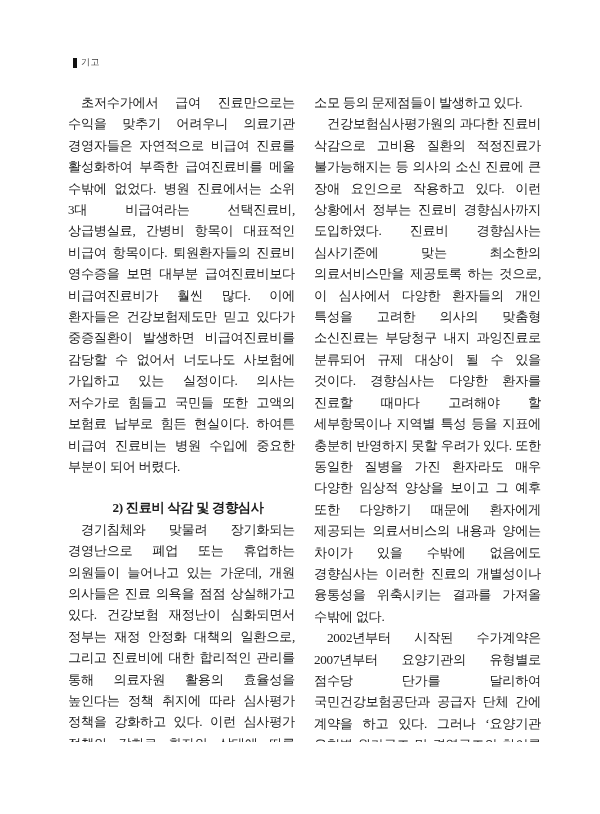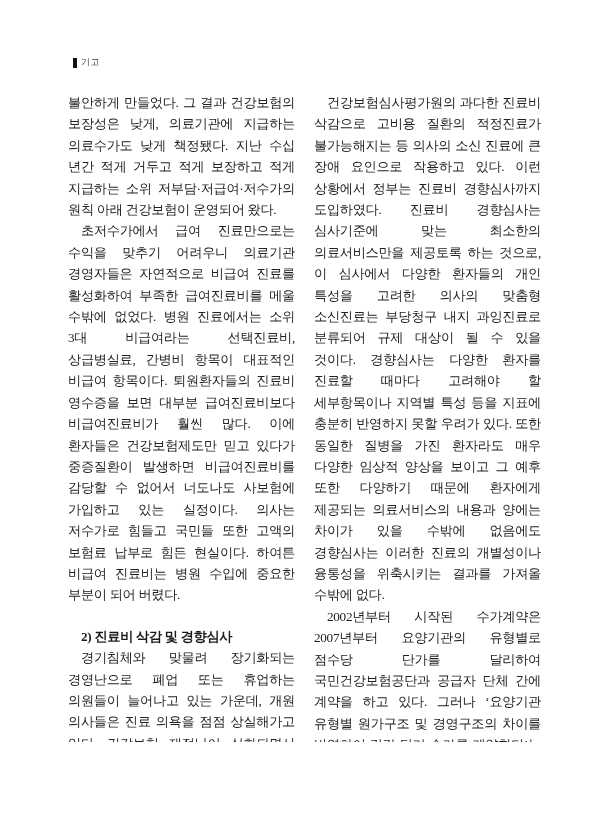--- a/index.html
+++ b/index.html
@@ -108,7 +108,6 @@
 
   <div class="article-body">
     <div class="column">
-        <p class="para">불안하게 만들었다. 그 결과 건강보험의 보장성은 낮게, 의료기관에 지급하는 의료수가도 낮게 책정됐다. 지난 수십 년간 적게 거두고 적게 보장하고 적게 지급하는 소위 저부담·저급여·저수가의 원칙 아래 건강보험이 운영되어 왔다.</p>
         <p class="para indent">초저수가에서 급여 진료만으로는 수익을 맞추기 어려우니 의료기관 경영자들은 자연적으로 비급여 진료를 활성화하여 부족한 급여진료비를 메울 수밖에 없었다. 병원 진료에서는 소위 3대 비급여라는 선택진료비, 상급병실료, 간병비 항목이 대표적인 비급여 항목이다. 퇴원환자들의 진료비 영수증을 보면 대부분 급여진료비보다 비급여진료비가 훨씬 많다. 이에 환자들은 건강보험제도만 믿고 있다가 중증질환이 발생하면 비급여진료비를 감당할 수 없어서 너도나도 사보험에 가입하고 있는 실정이다. 의사는 저수가로 힘들고 국민들 또한 고액의 보험료 납부로 힘든 현실이다. 하여튼 비급여 진료비는 병원 수입에 중요한 부분이 되어 버렸다.</p>
         <h3 class="sec-heading">2) 진료비 삭감 및 경향심사</h3>
         <p class="para indent">경기침체와 맞물려 장기화되는 경영난으로 폐업 또는 휴업하는 의원들이 늘어나고 있는 가운데, 개원 의사들은 진료 의욕을 점점 상실해가고 있다. 건강보험 재정난이 심화되면서 정부는 재정 안정화 대책의 일환으로, 그리고 진료비에 대한 합리적인 관리를 통해 의료자원 활용의 효율성을 높인다는 정책 취지에 따라 심사평가 정책을 강화하고 있다. 이런 심사평가 정책의 강화로 환자의 상태에 따른 의사의 소신 진료에도 불구하고 진료비가 부당하게 삭감되는 사례가 지속되고 있다. 결국 삭감으로 인해 의료기관의 경제적 손실은 물론이고 환자 본인부담 환급금으로 인한 병원 이미지 손상, 각종 행정력</p>

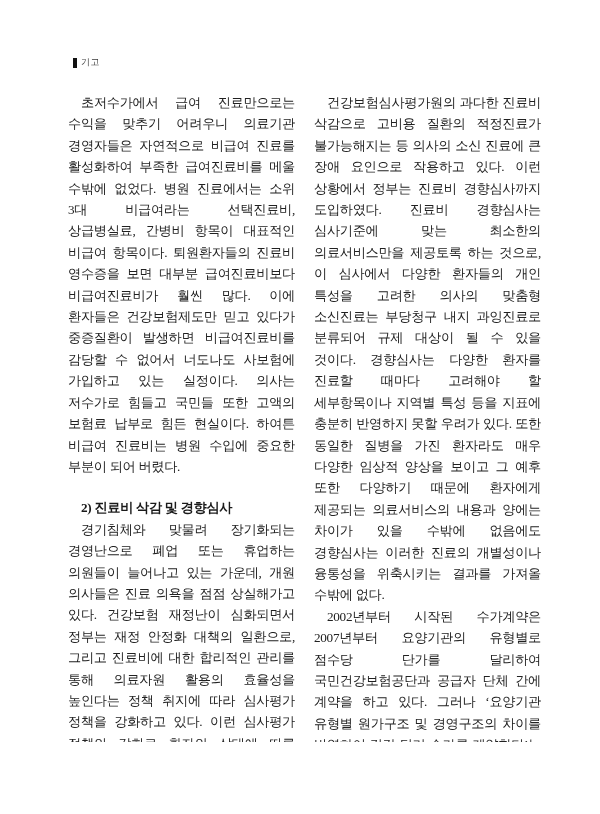--- a/index.html
+++ b/index.html
@@ -113,6 +113,7 @@
         <p class="para indent">경기침체와 맞물려 장기화되는 경영난으로 폐업 또는 휴업하는 의원들이 늘어나고 있는 가운데, 개원 의사들은 진료 의욕을 점점 상실해가고 있다. 건강보험 재정난이 심화되면서 정부는 재정 안정화 대책의 일환으로, 그리고 진료비에 대한 합리적인 관리를 통해 의료자원 활용의 효율성을 높인다는 정책 취지에 따라 심사평가 정책을 강화하고 있다. 이런 심사평가 정책의 강화로 환자의 상태에 따른 의사의 소신 진료에도 불구하고 진료비가 부당하게 삭감되는 사례가 지속되고 있다. 결국 삭감으로 인해 의료기관의 경제적 손실은 물론이고 환자 본인부담 환급금으로 인한 병원 이미지 손상, 각종 행정력</p>
       </div>
     <div class="column">
+        <p class="para">소모 등의 문제점들이 발생하고 있다.</p>
         <p class="para indent">건강보험심사평가원의 과다한 진료비 삭감으로 고비용 질환의 적정진료가 불가능해지는 등 의사의 소신 진료에 큰 장애 요인으로 작용하고 있다. 이런 상황에서 정부는 진료비 경향심사까지 도입하였다. 진료비 경향심사는 심사기준에 맞는 최소한의 의료서비스만을 제공토록 하는 것으로, 이 심사에서 다양한 환자들의 개인 특성을 고려한 의사의 맞춤형 소신진료는 부당청구 내지 과잉진료로 분류되어 규제 대상이 될 수 있을 것이다. 경향심사는 다양한 환자를 진료할 때마다 고려해야 할 세부항목이나 지역별 특성 등을 지표에 충분히 반영하지 못할 우려가 있다. 또한 동일한 질병을 가진 환자라도 매우 다양한 임상적 양상을 보이고 그 예후 또한 다양하기 때문에 환자에게 제공되는 의료서비스의 내용과 양에는 차이가 있을 수밖에 없음에도 경향심사는 이러한 진료의 개별성이나 융통성을 위축시키는 결과를 가져올 수밖에 없다.</p>
         <p class="para indent">2002년부터 시작된 수가계약은 2007년부터 요양기관의 유형별로 점수당 단가를 달리하여 국민건강보험공단과 공급자 단체 간에 계약을 하고 있다. 그러나 ‘요양기관 유형별 원가구조 및 경영구조의 차이를 반영하여 각각 달리 수가를 계약한다’는 당초의 취지와는 달리, 국민건강보험공단은 수가 인상 한도를 정해놓고 유형별로 배분하는 방식으로 계약을 강요하고 있다. 따라서 수가계약이 체결되지 아니하였을 경우에는 의료공급자에게만 일방적으로 불리할 뿐, 국민건강보험공단은 ‘사실상’ 성실히 계약에 임하지 않아도 손해 보지 않는 상황이다. 이러한 상황에서 계약이 체결되지 않았을 경우 심</p>
       </div>

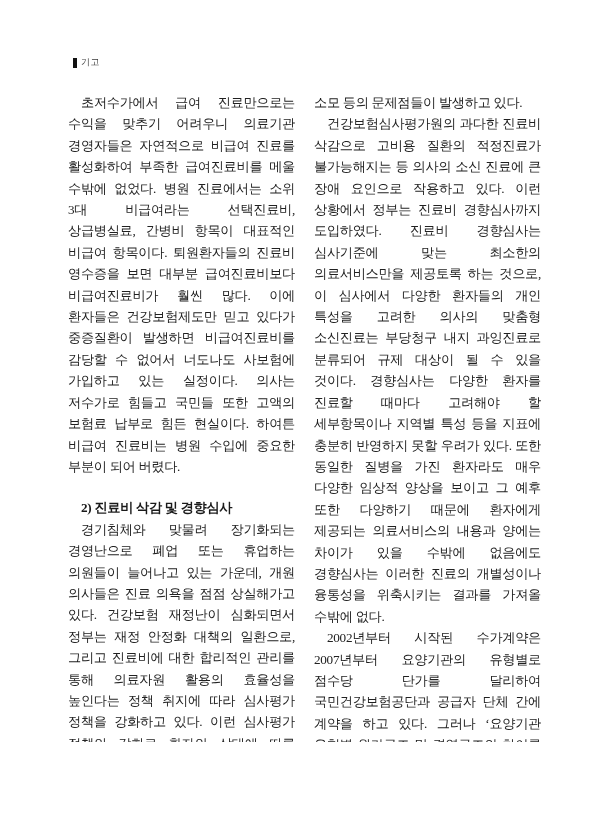--- a/index.html
+++ b/index.html
@@ -70,7 +70,7 @@
     font-weight: bold;
     color: #1a1a1a;
     text-indent: 13px;
-    text-align: left;
+    text-align: center;
   }
   
   .page-footer {

